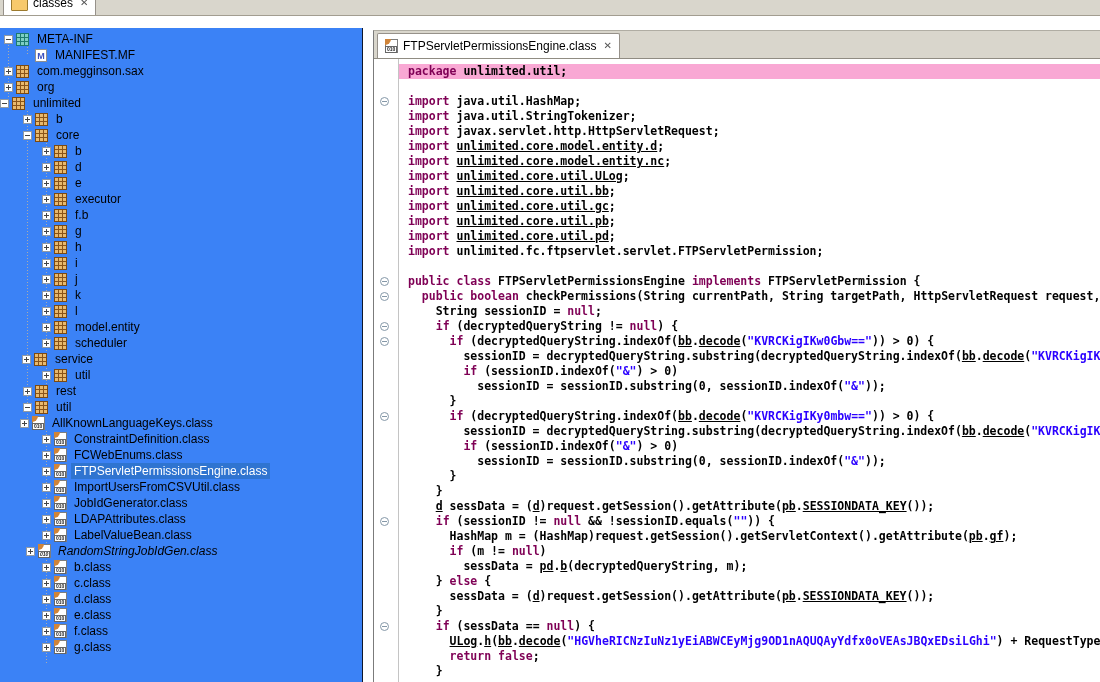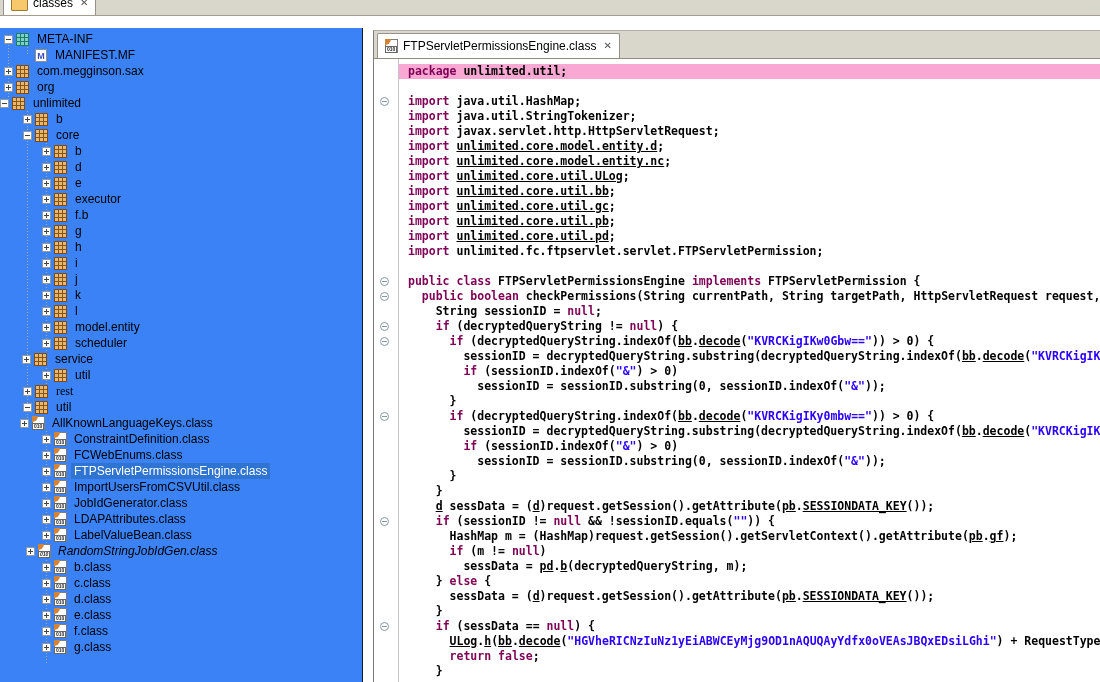--- a/index.html
+++ b/index.html
@@ -202,7 +202,7 @@
           <span class="tree-icon icon-package"></span>
           <span class="tree-label">util</span>
         </div>
-        <div class="tree-row" style="padding-left: 23px; font-family: Liberation Serif, serif;">
+        <div class="tree-row" style="padding-left: 23px;">
           <span class="expander plus"></span>
           <span class="tree-icon icon-package"></span>
           <span class="tree-label">rest</span>

